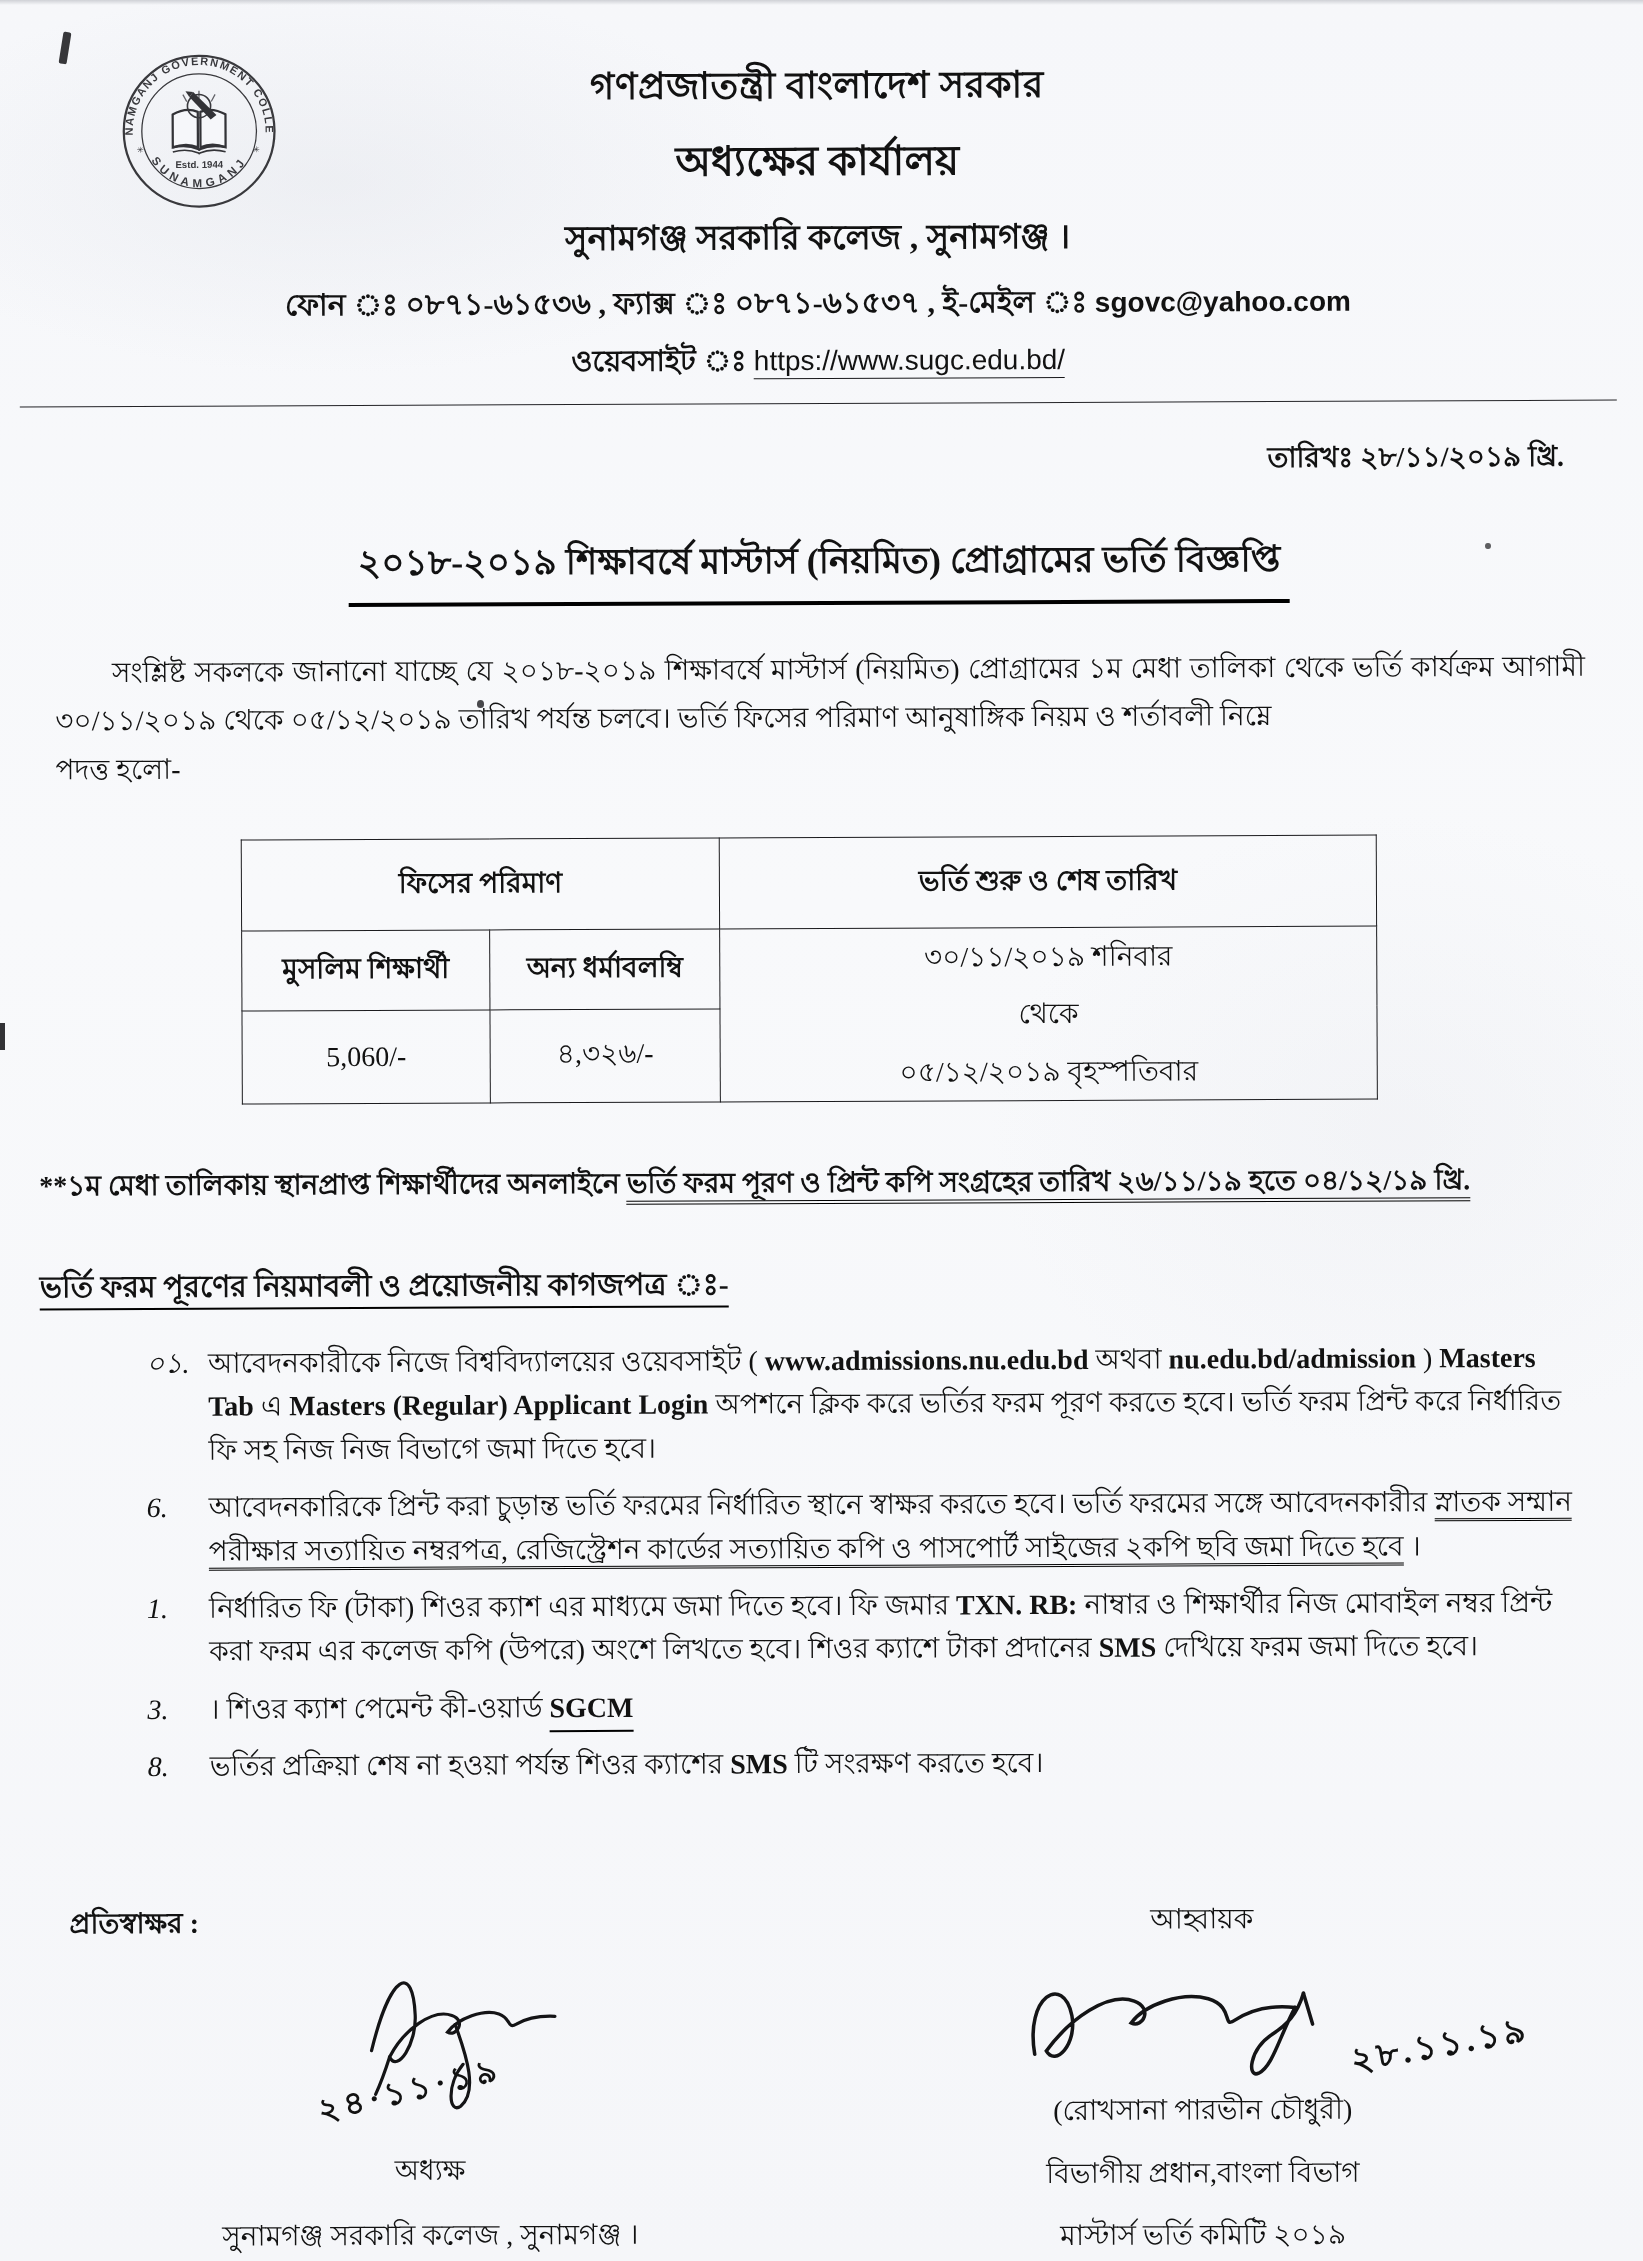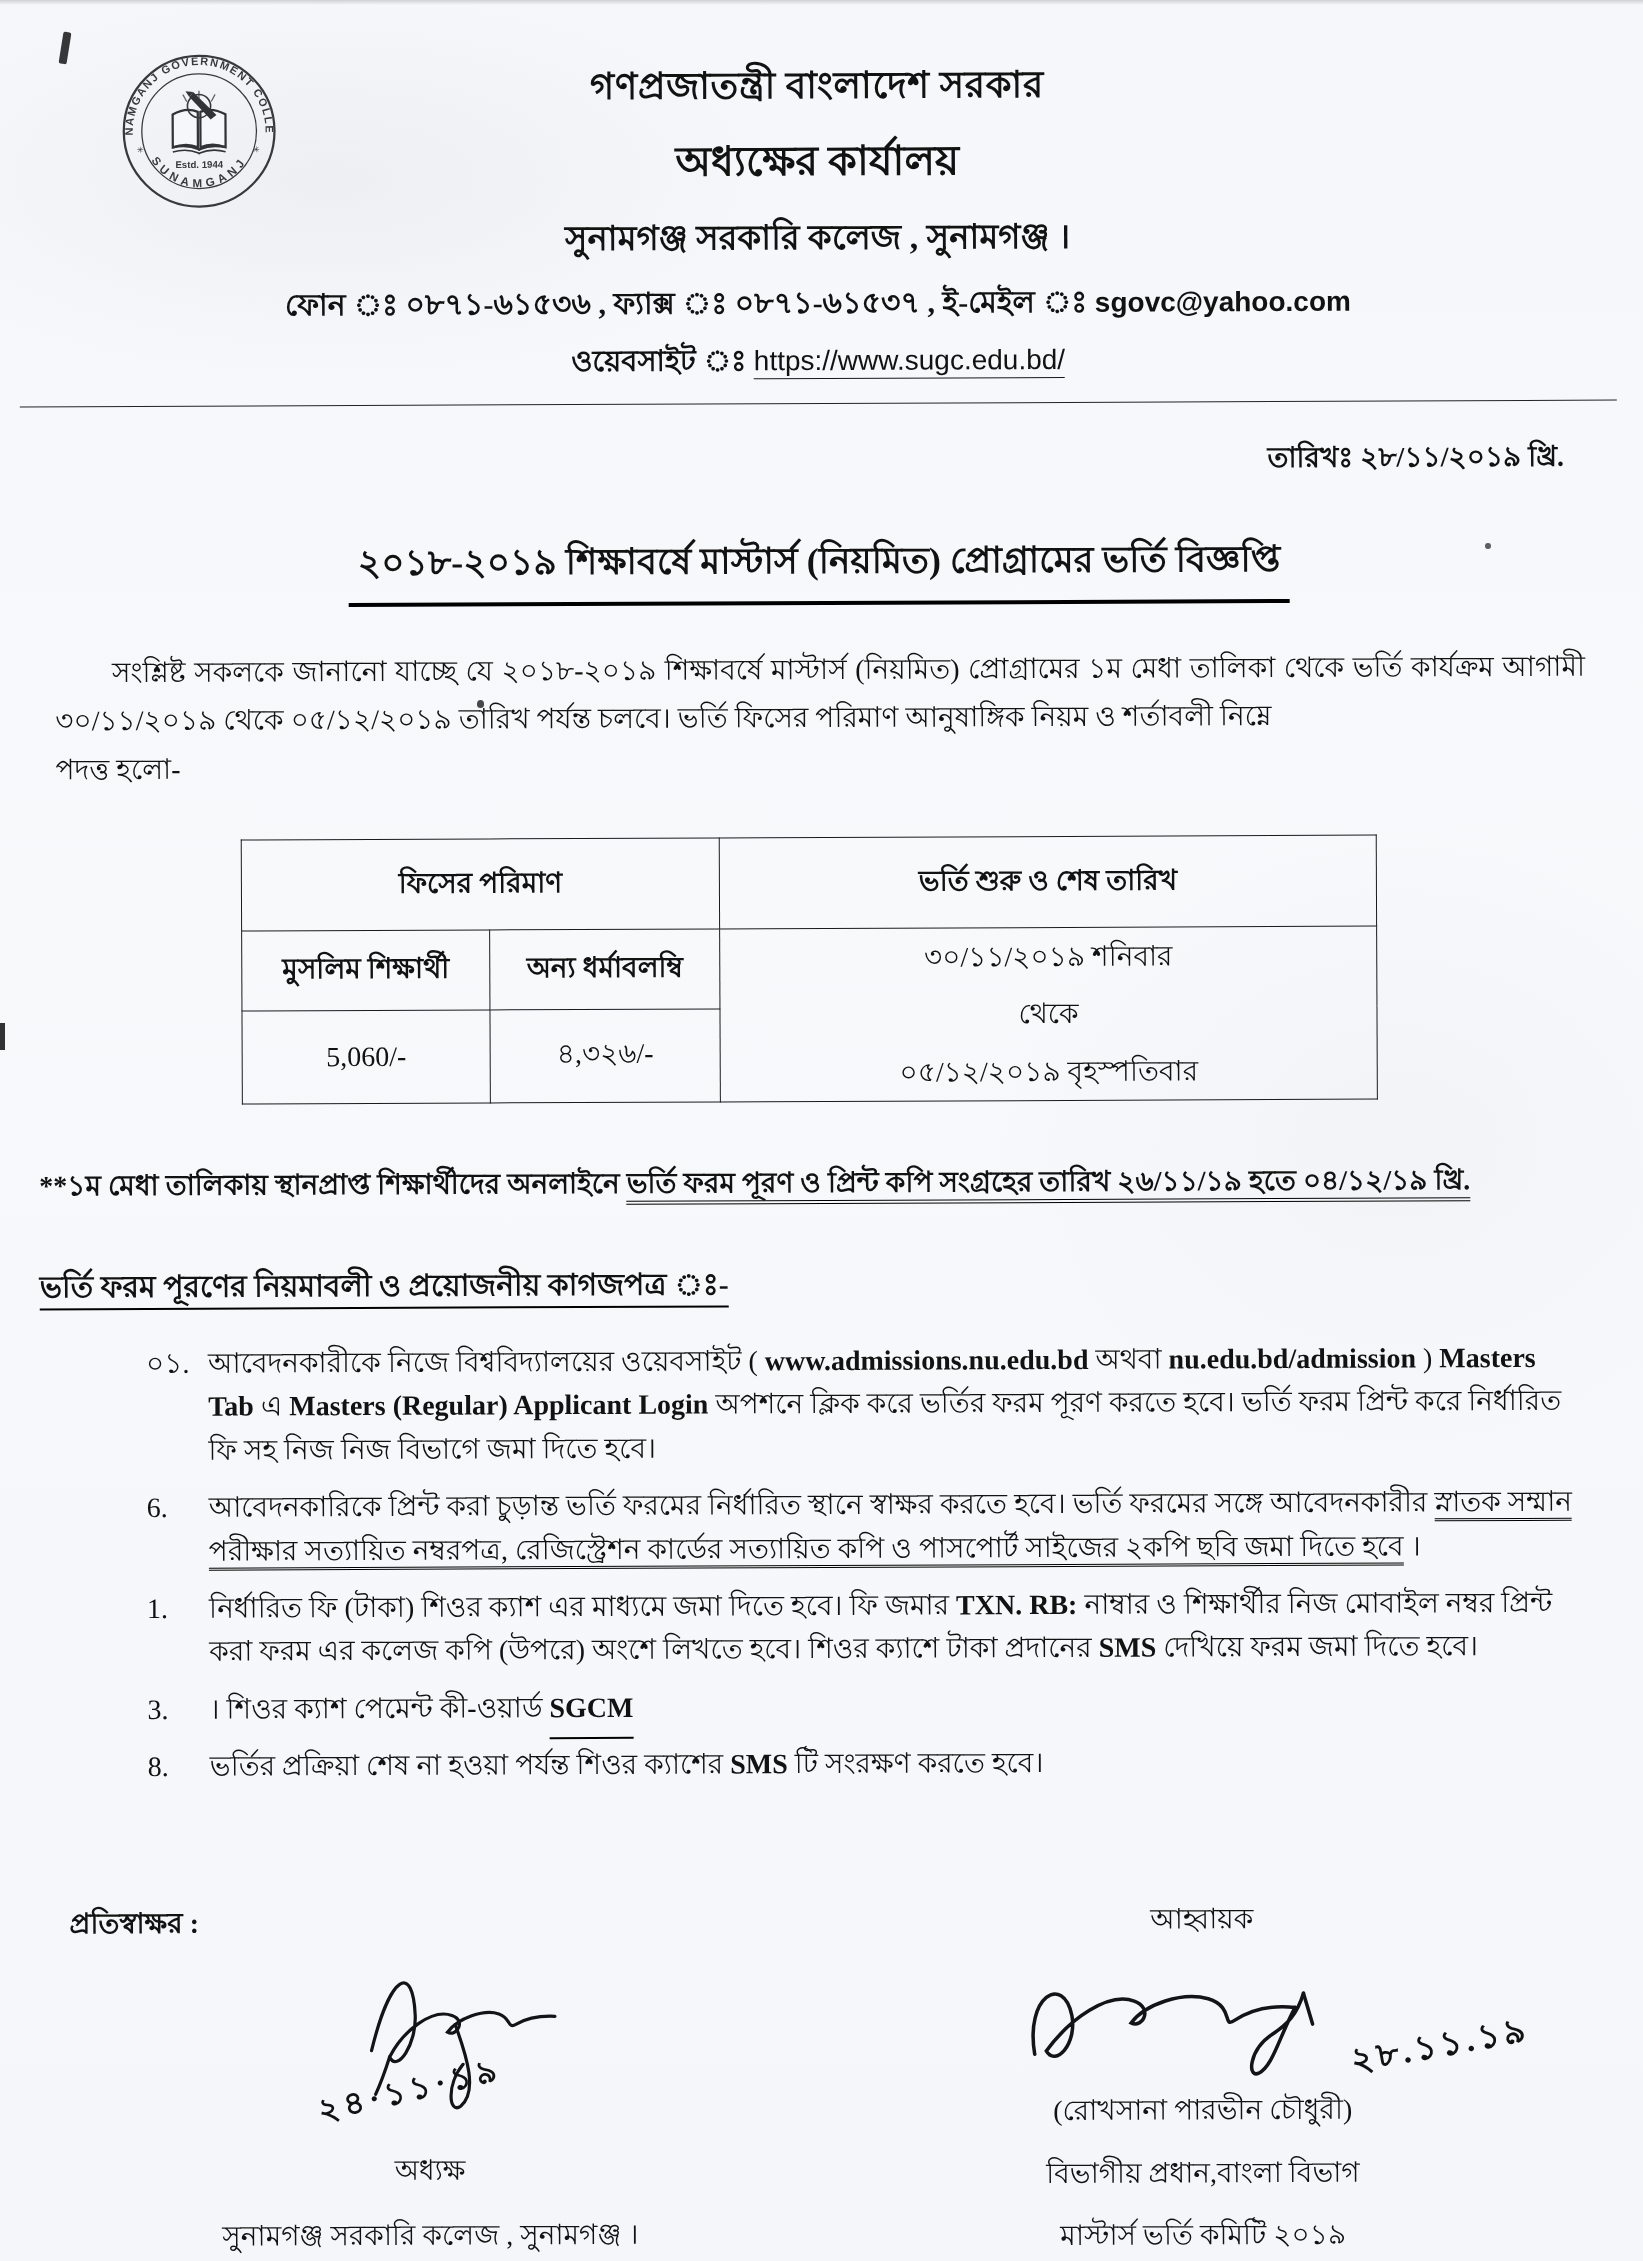--- a/index.html
+++ b/index.html
@@ -57,7 +57,7 @@
   .rules-heading .u{border-bottom:2.6px solid #000;padding-bottom:4.5px;}
   .rules{margin:28px 0 0 106px;font-size:28px;}
   .rule{display:flex;margin-top:14px;line-height:1.55;}
-  .rule-num{flex:none;width:62px;}
+  .rule-num{flex:none;width:62px;font-style:italic;}
   .rule-body{flex:1;padding-right:23px;text-align:left;}
   .en{font-family:"Liberation Serif","DejaVu Serif",serif;font-weight:700;}
   .u-part{border-bottom:3.9px double #000;padding-bottom:1.3px;}

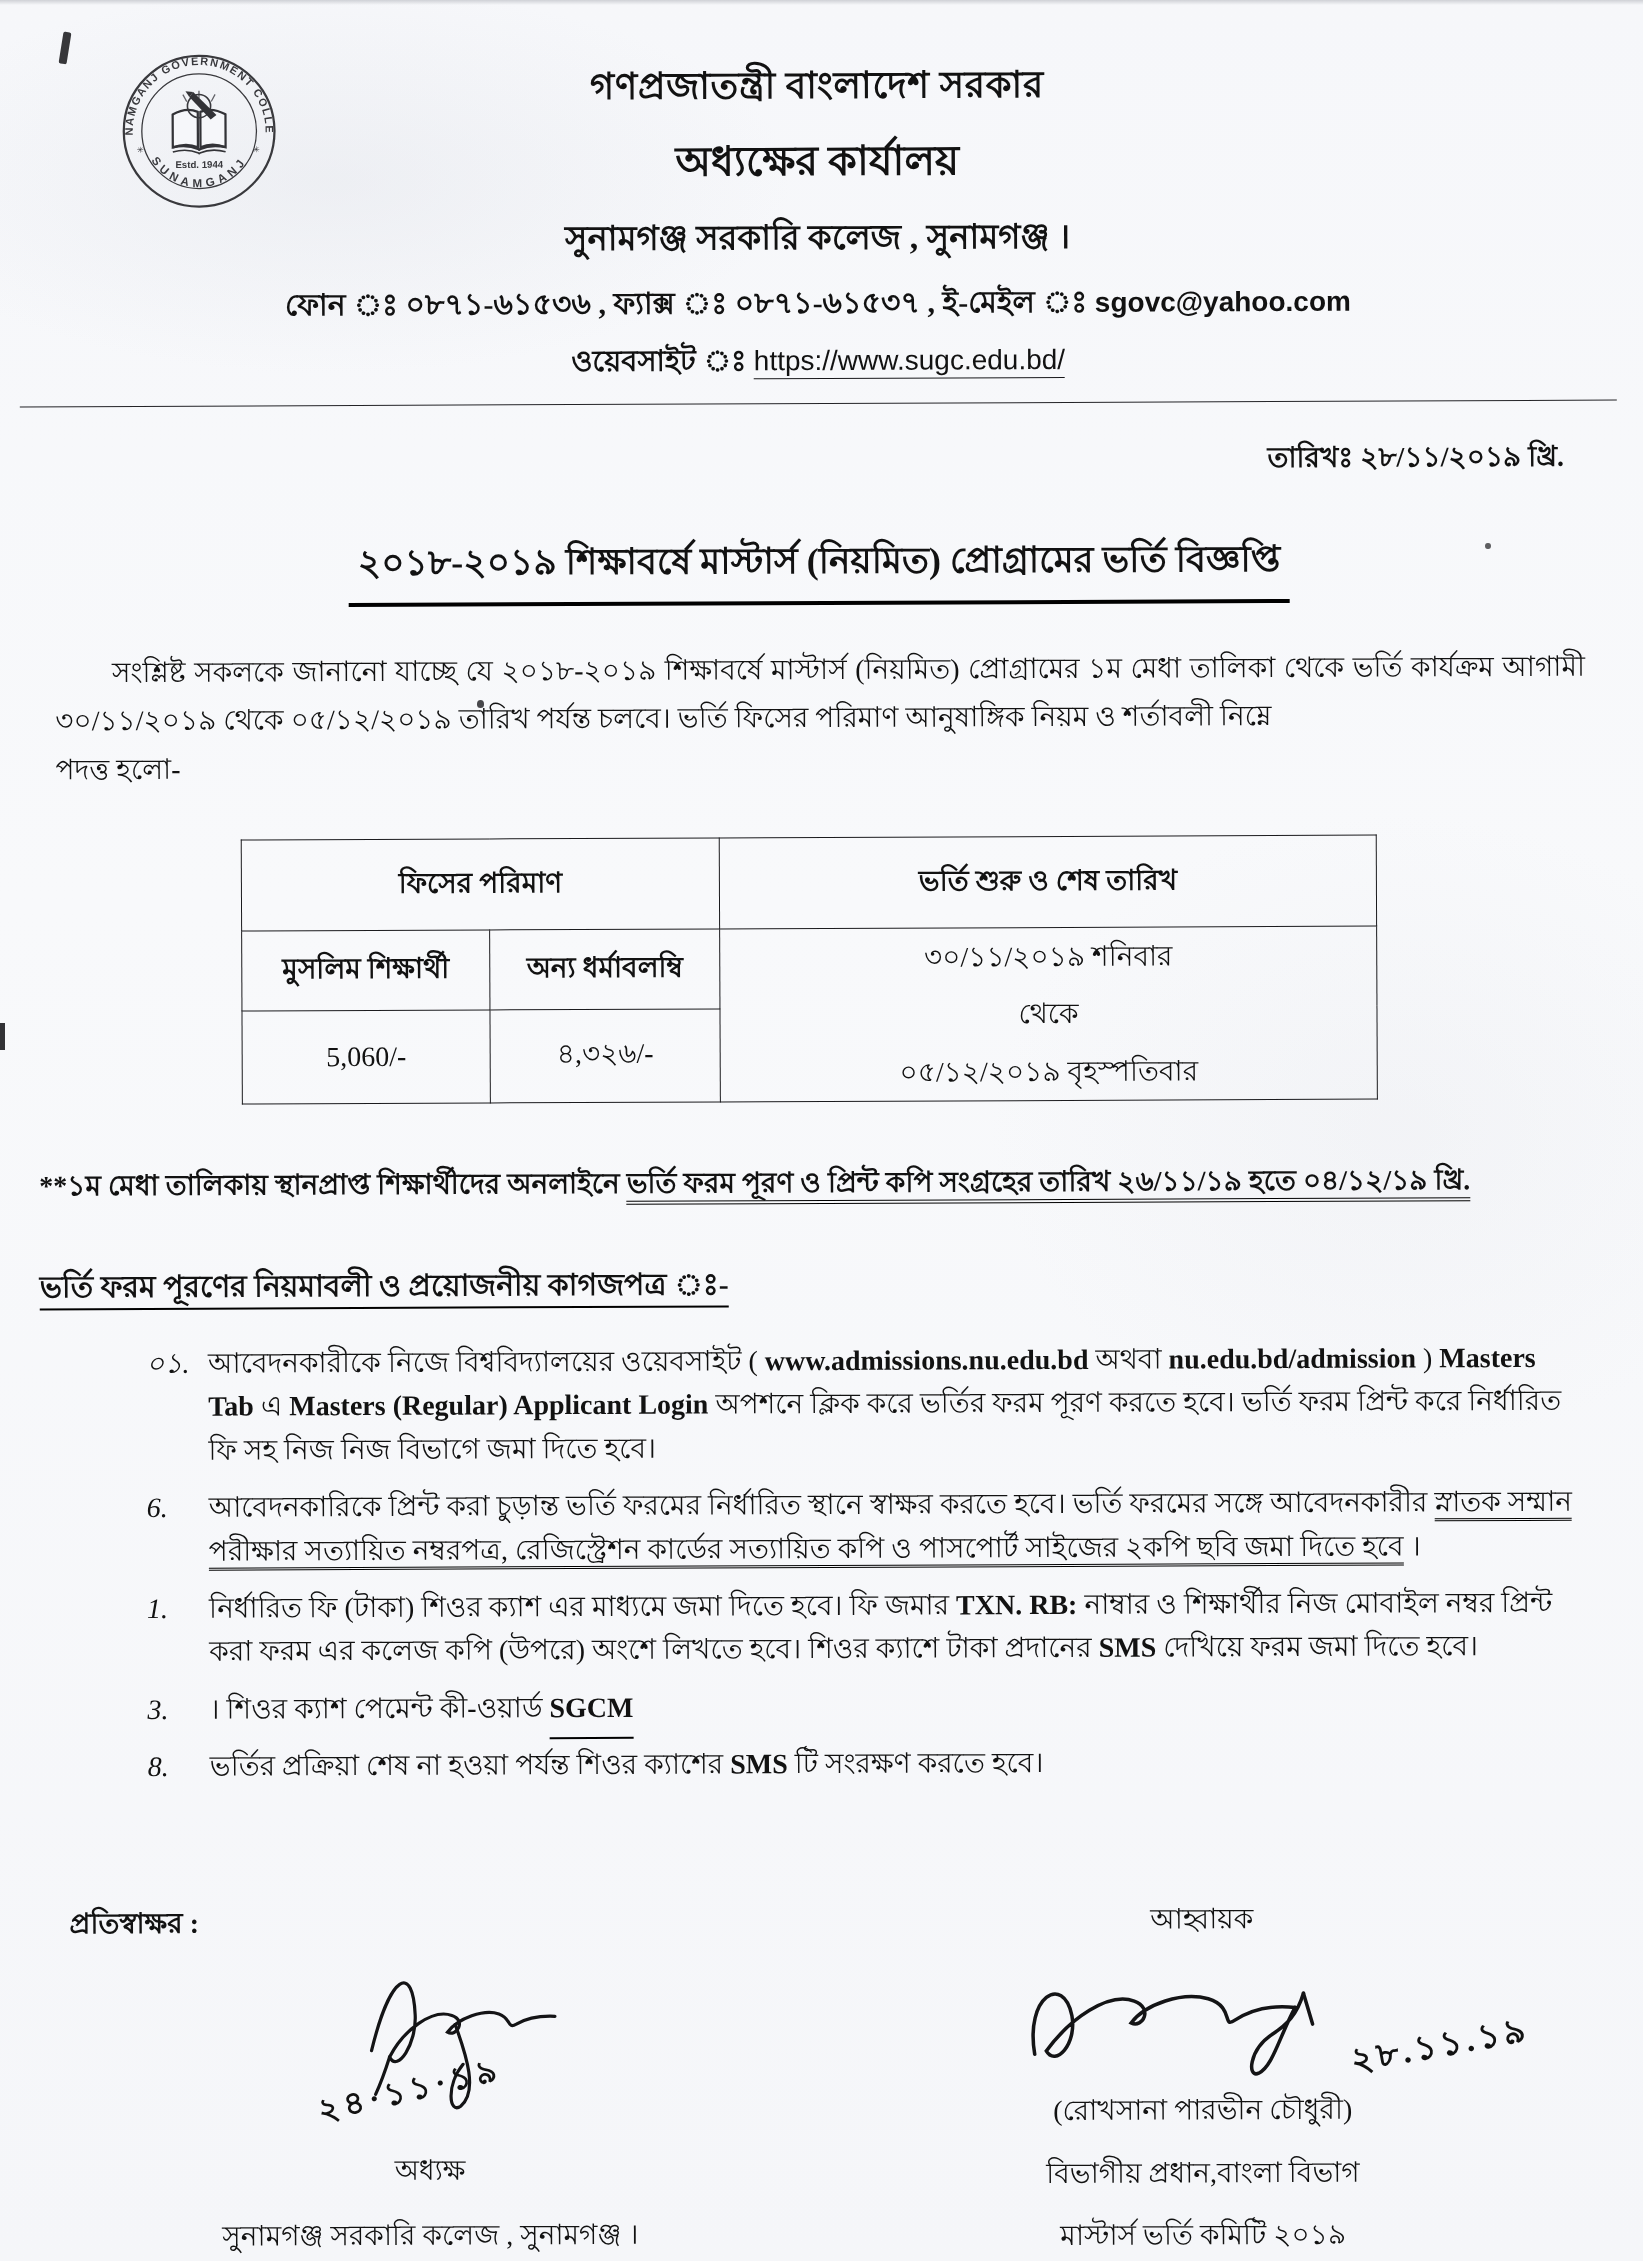--- a/index.html
+++ b/index.html
@@ -61,7 +61,7 @@
   .rule-body{flex:1;padding-right:23px;text-align:left;}
   .en{font-family:"Liberation Serif","DejaVu Serif",serif;font-weight:700;}
   .u-part{border-bottom:3.9px double #000;padding-bottom:1.3px;}
-  .u-word{border-bottom:2.6px solid #000;padding-bottom:14px;}
+  .u-word{border-bottom:2.6px solid #000;padding-bottom:7px;}
 
   
   .sign-row{display:flex;justify-content:space-between;margin-top:113px;font-size:28px;}

